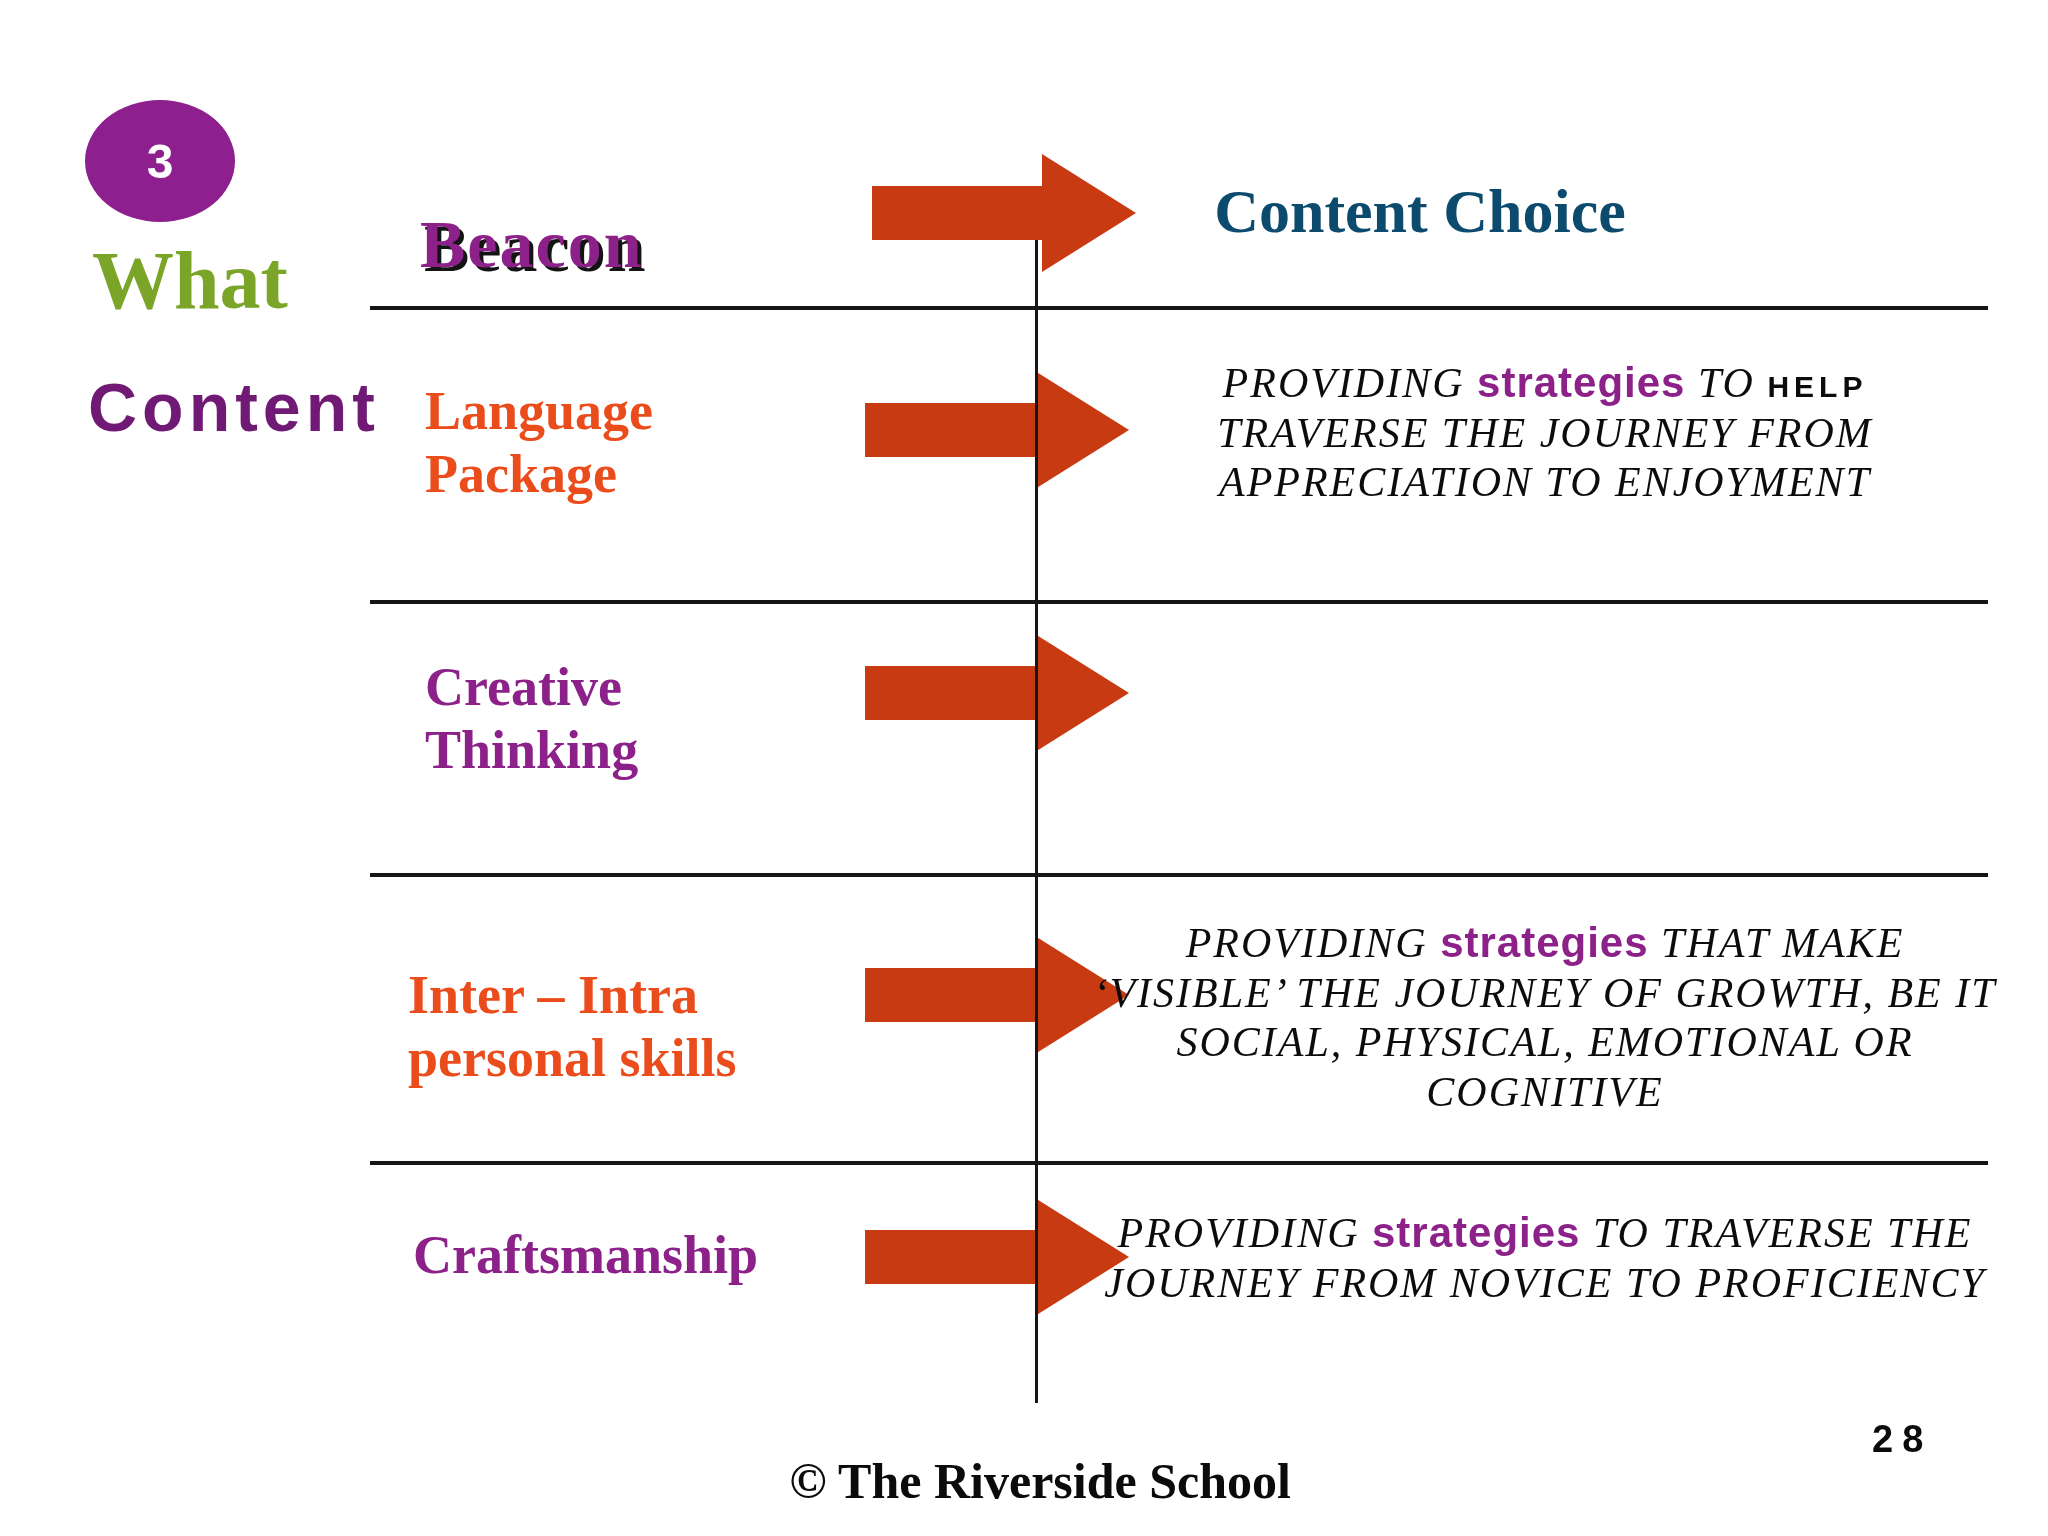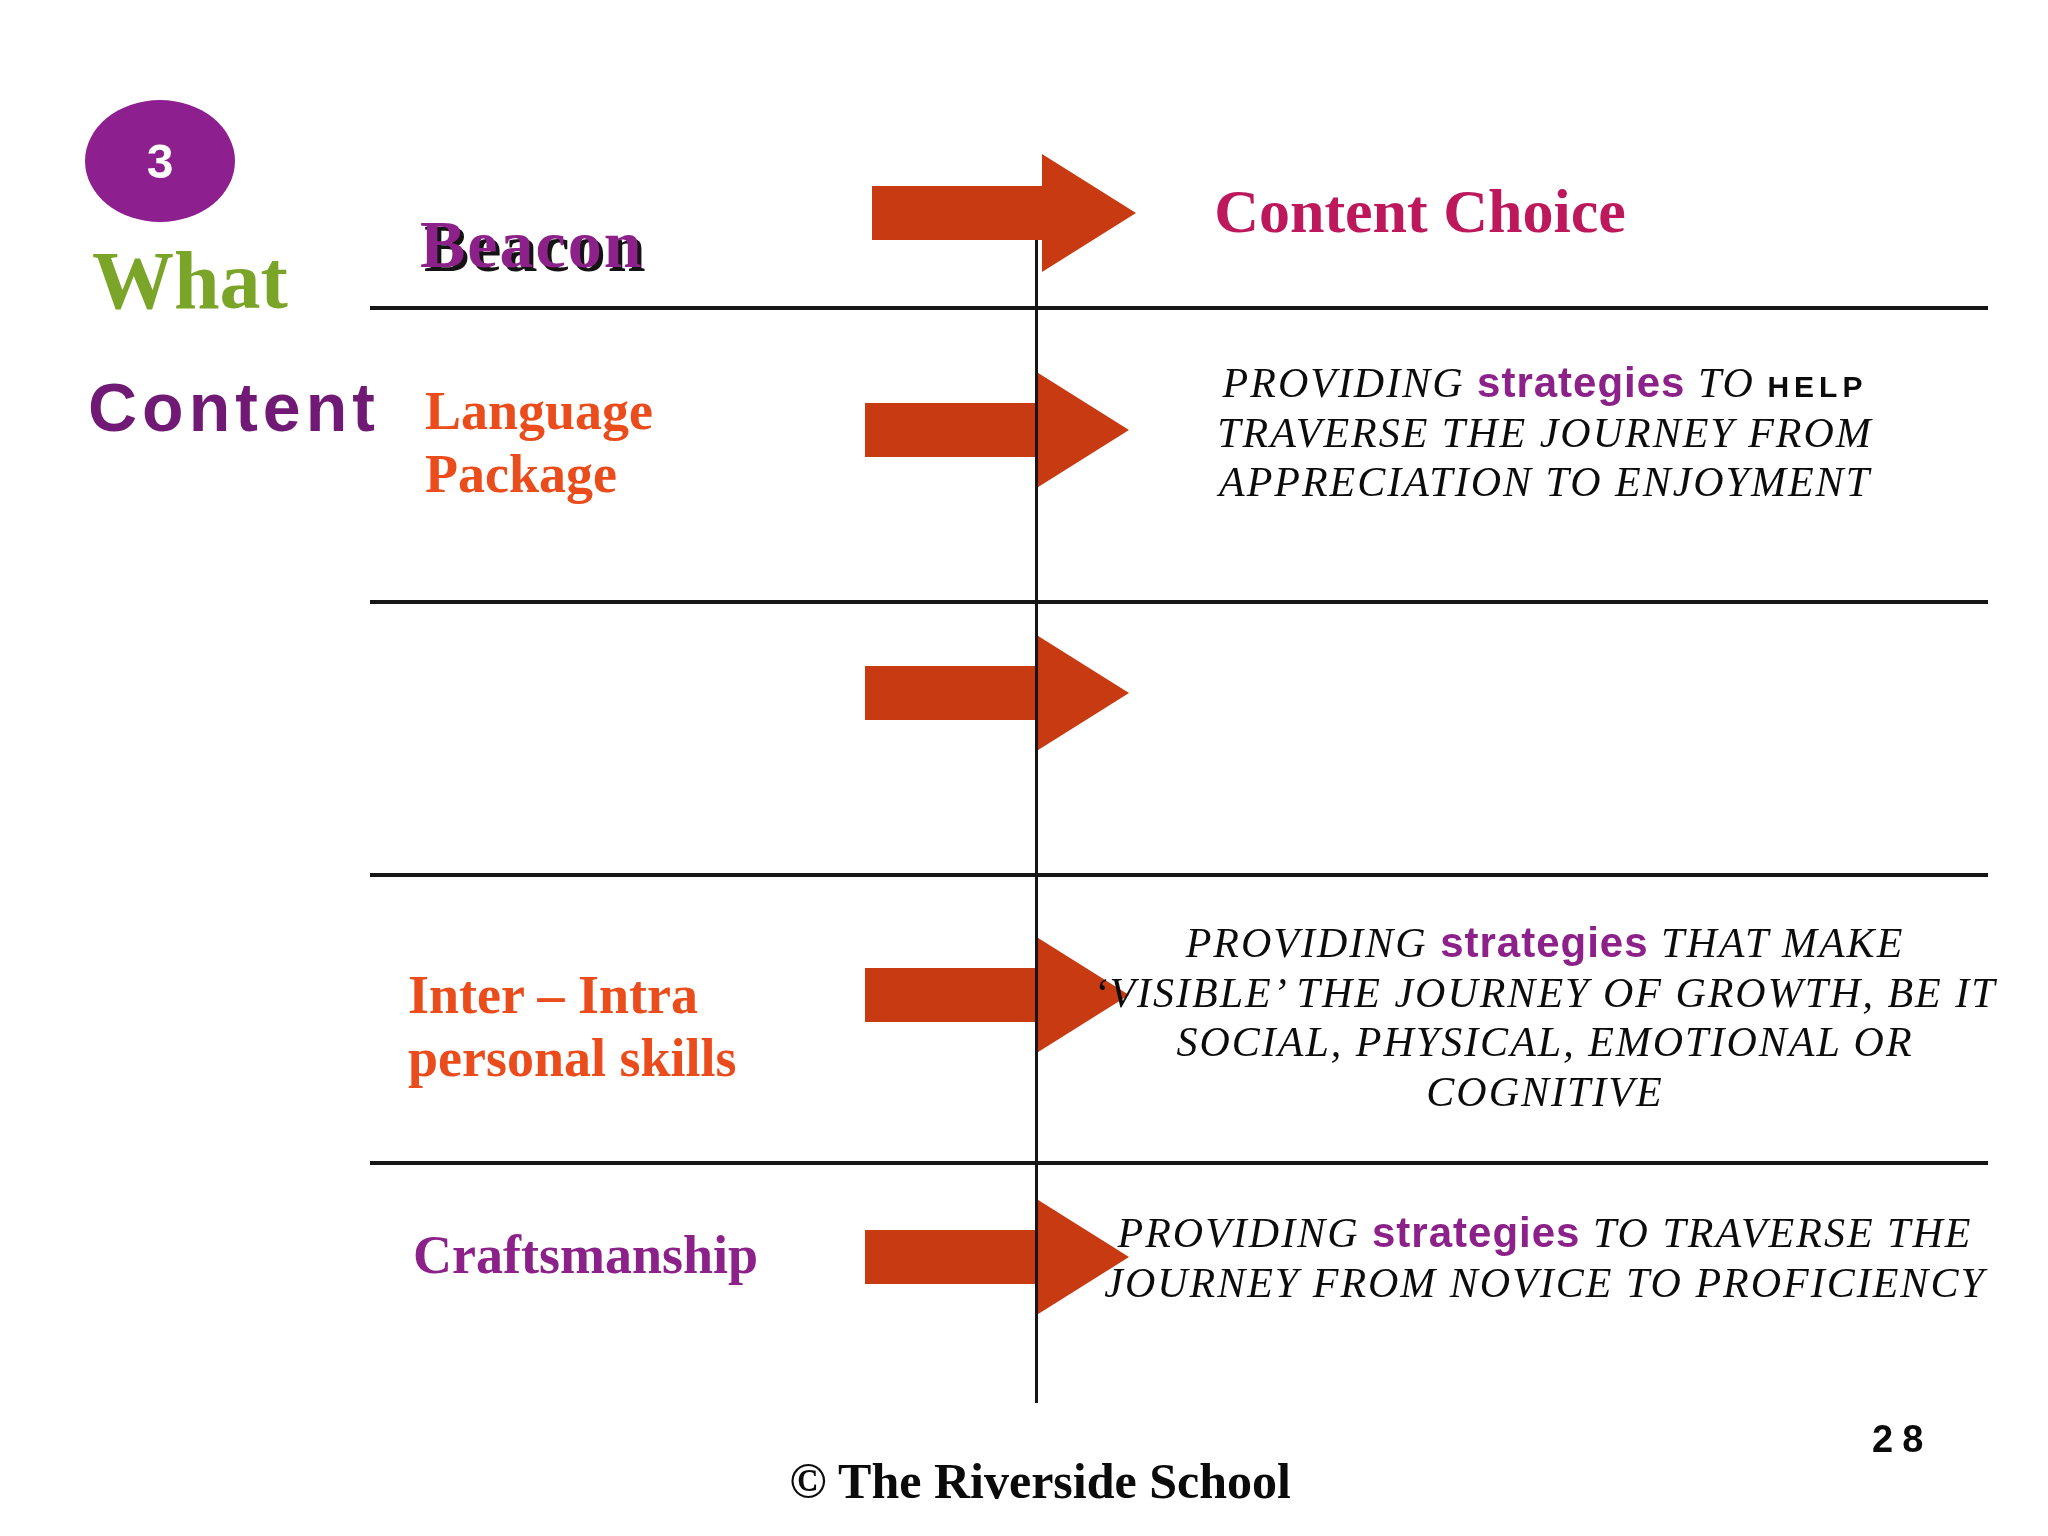--- a/index.html
+++ b/index.html
@@ -37,7 +37,7 @@
   .beacon { position:absolute; left:420px; top:184px; font:700 68px "Liberation Serif", serif;
     color:#8C2189; letter-spacing:2px; text-shadow:4px 4px 0 #141414; z-index:4;margin-top:21px; }
   .right-header { position:absolute; left:1080px; top:176px; width:680px; text-align:center; z-index:4; }
-  .right-title { font:700 62px "Liberation Serif", serif; color:#be185d; }
+  .right-title { font:700 62px "Liberation Serif", serif; color:#0c4a6e; }
   .right-sub { font:italic 700 58px "Liberation Serif", serif; color:#8C2189; margin-top:8px; letter-spacing:2px; }
 
   

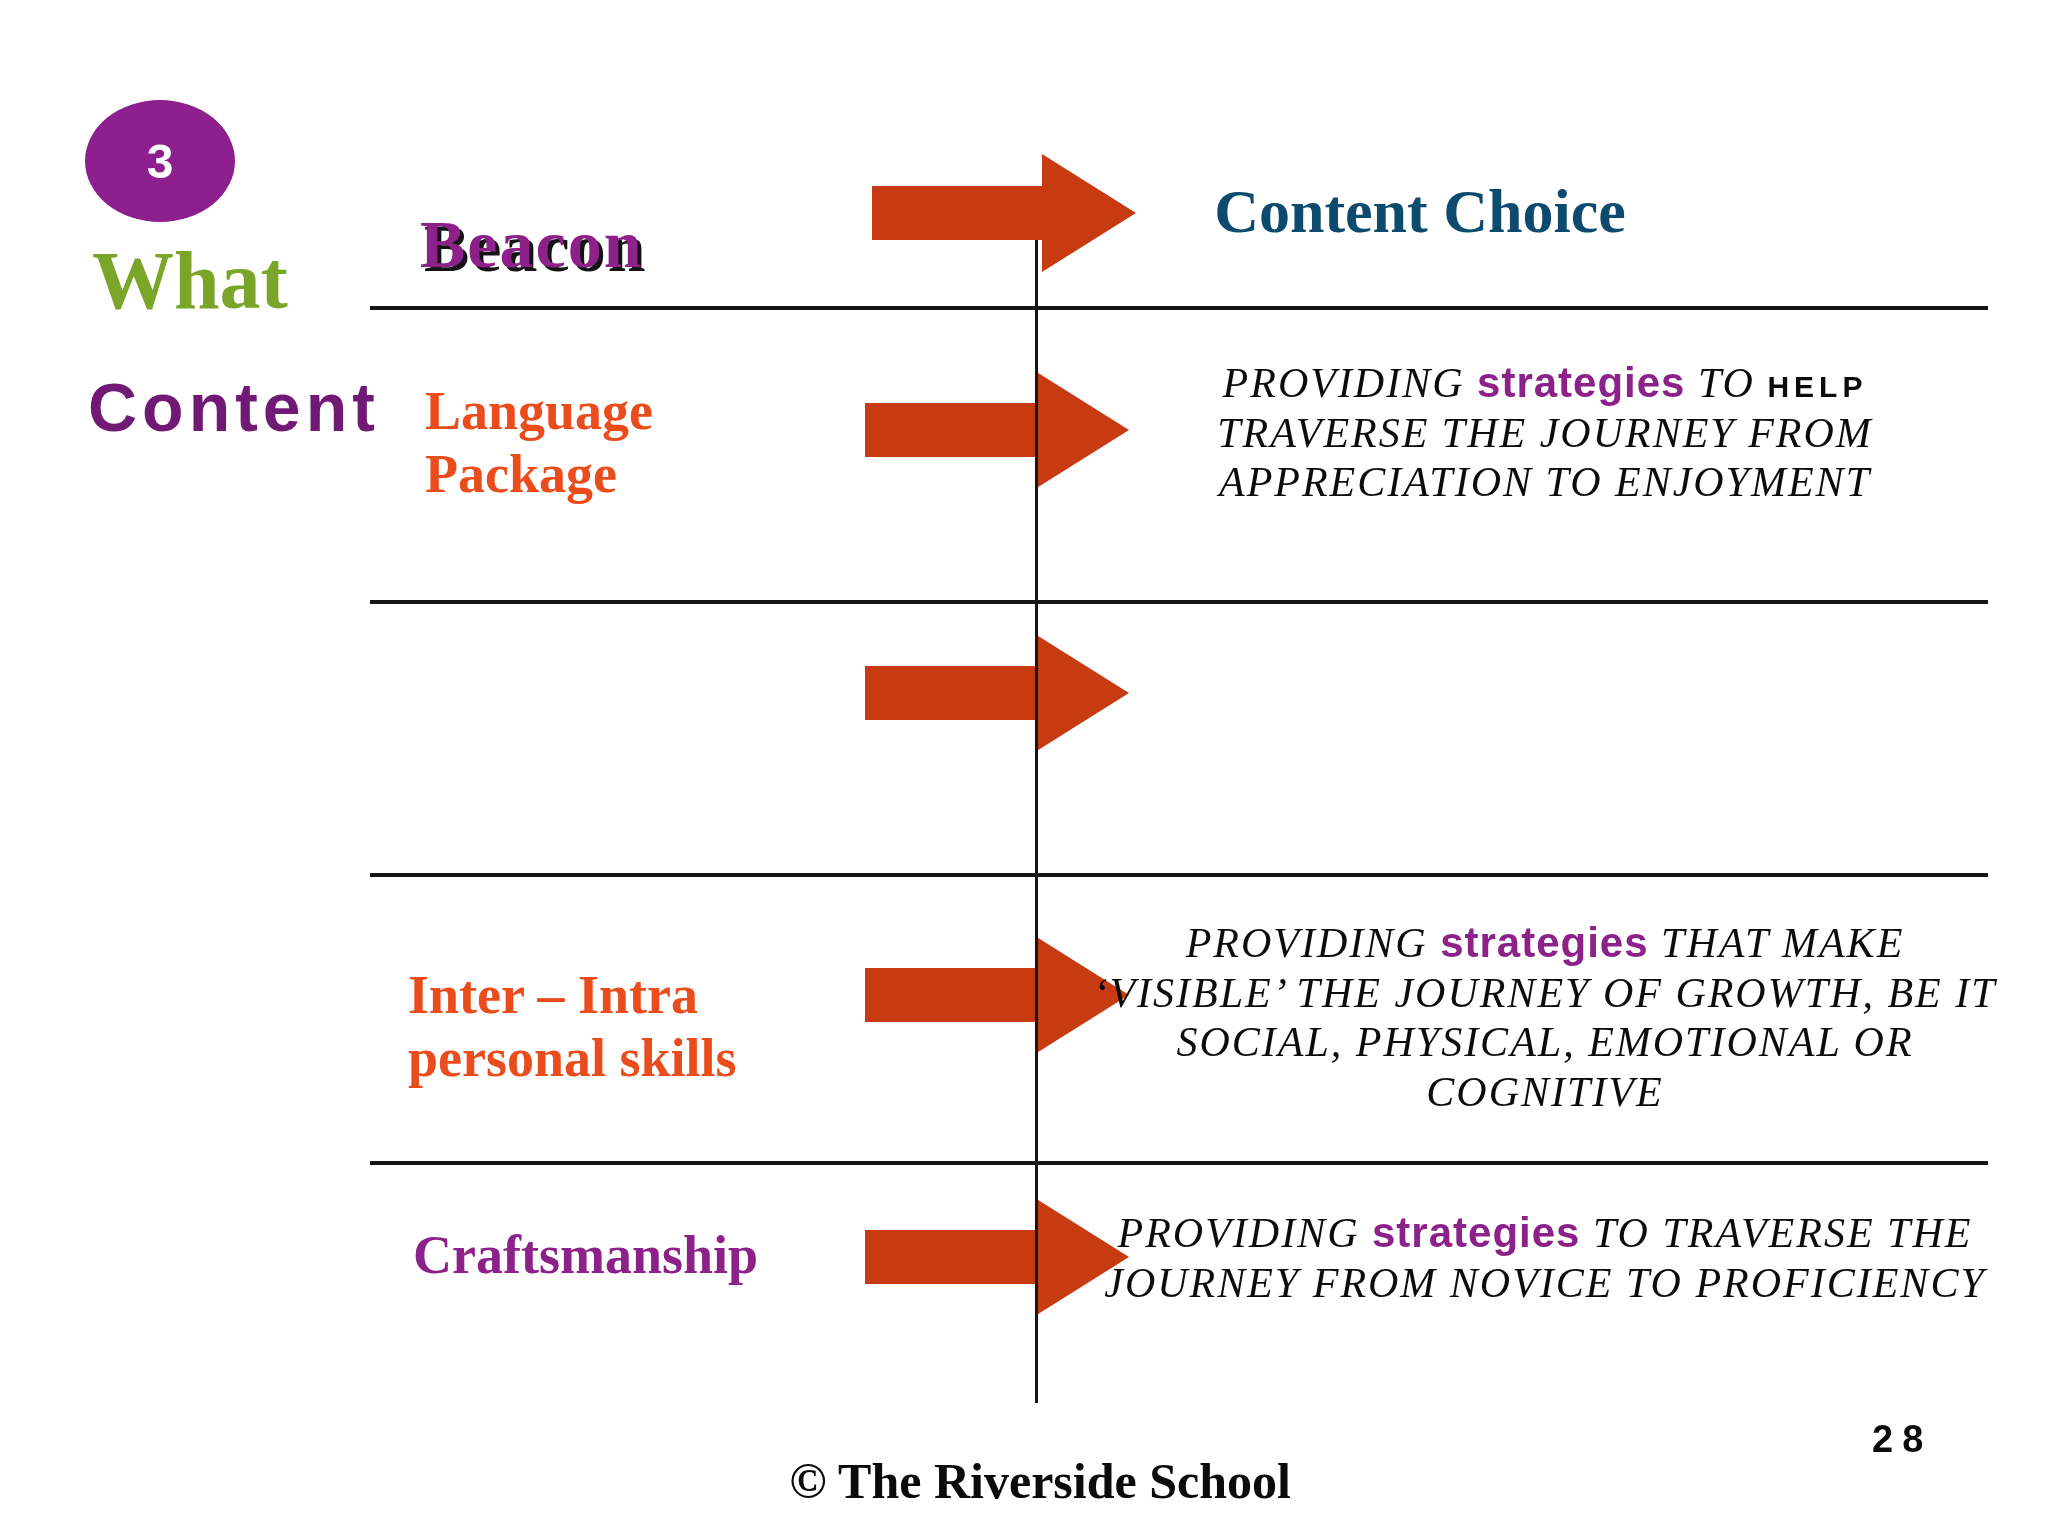--- a/index.html
+++ b/index.html
@@ -109,6 +109,8 @@
 
   <div class="label orange r1">Language
 Package</div>
+  <div class="label purple r2">Creative
+Thinking</div>
   <div class="label orange r3">Inter – Intra
 personal skills</div>
   <div class="label purple r4">Craftsmanship</div>

